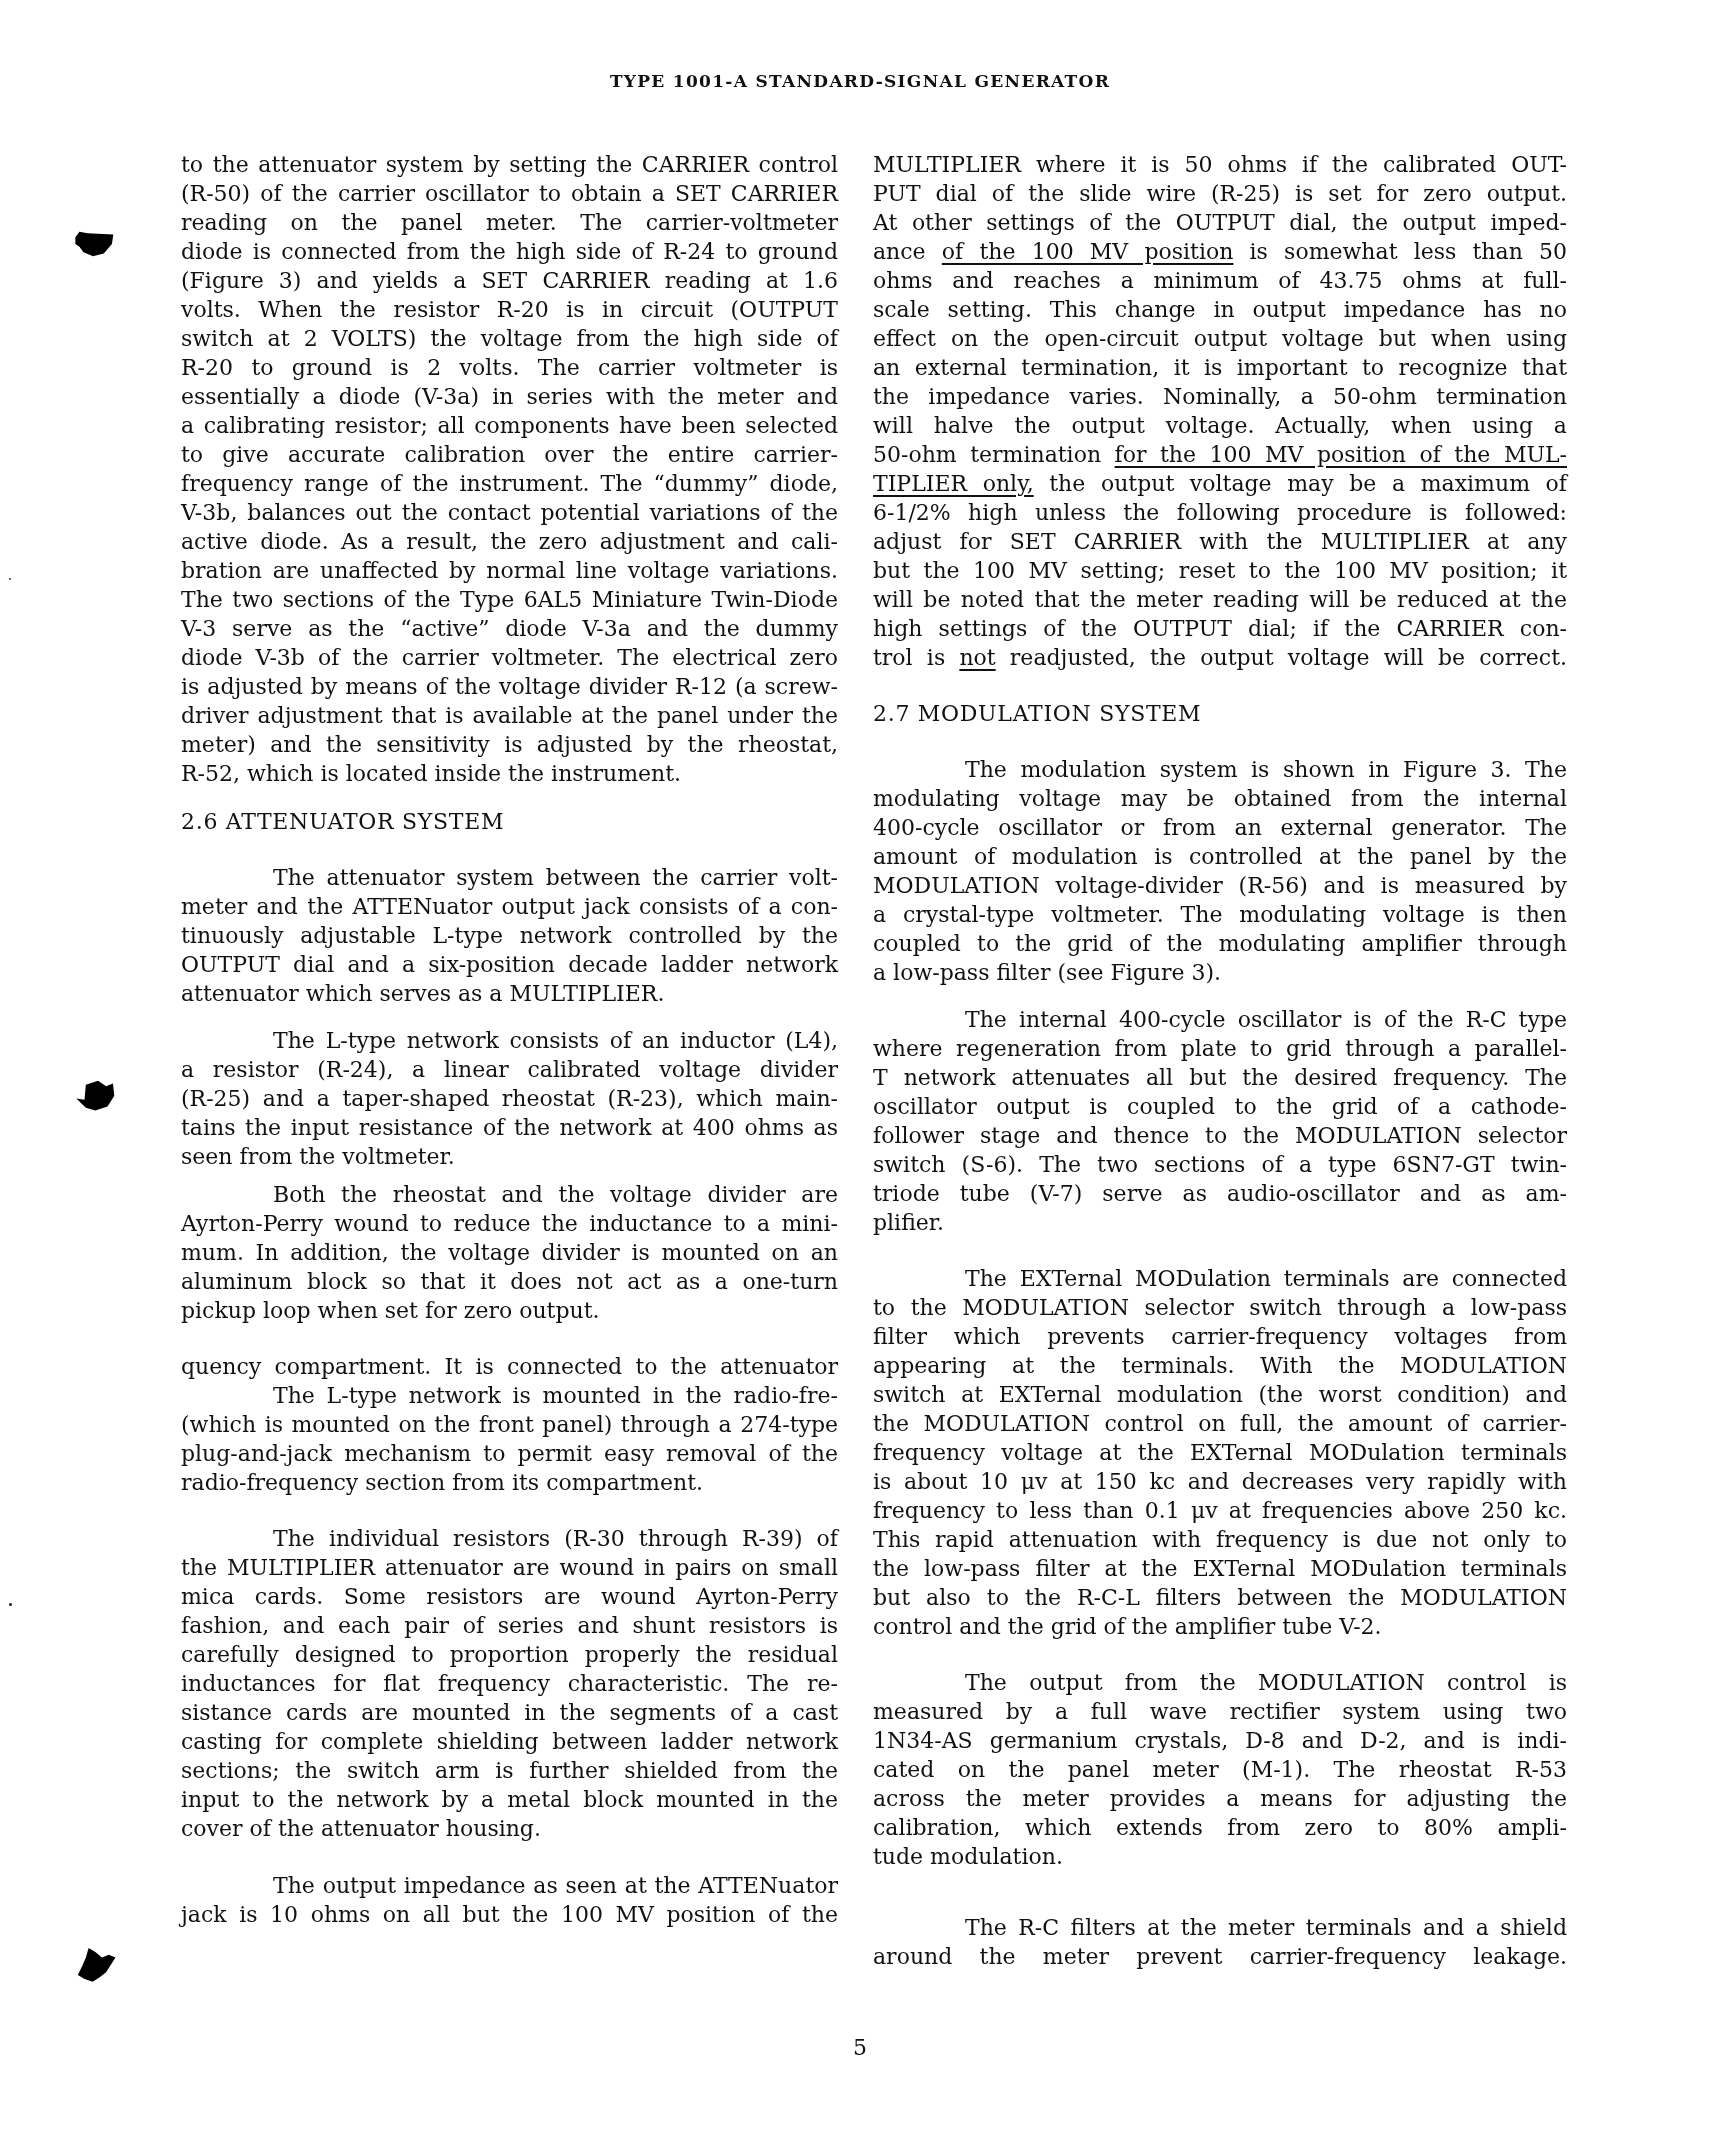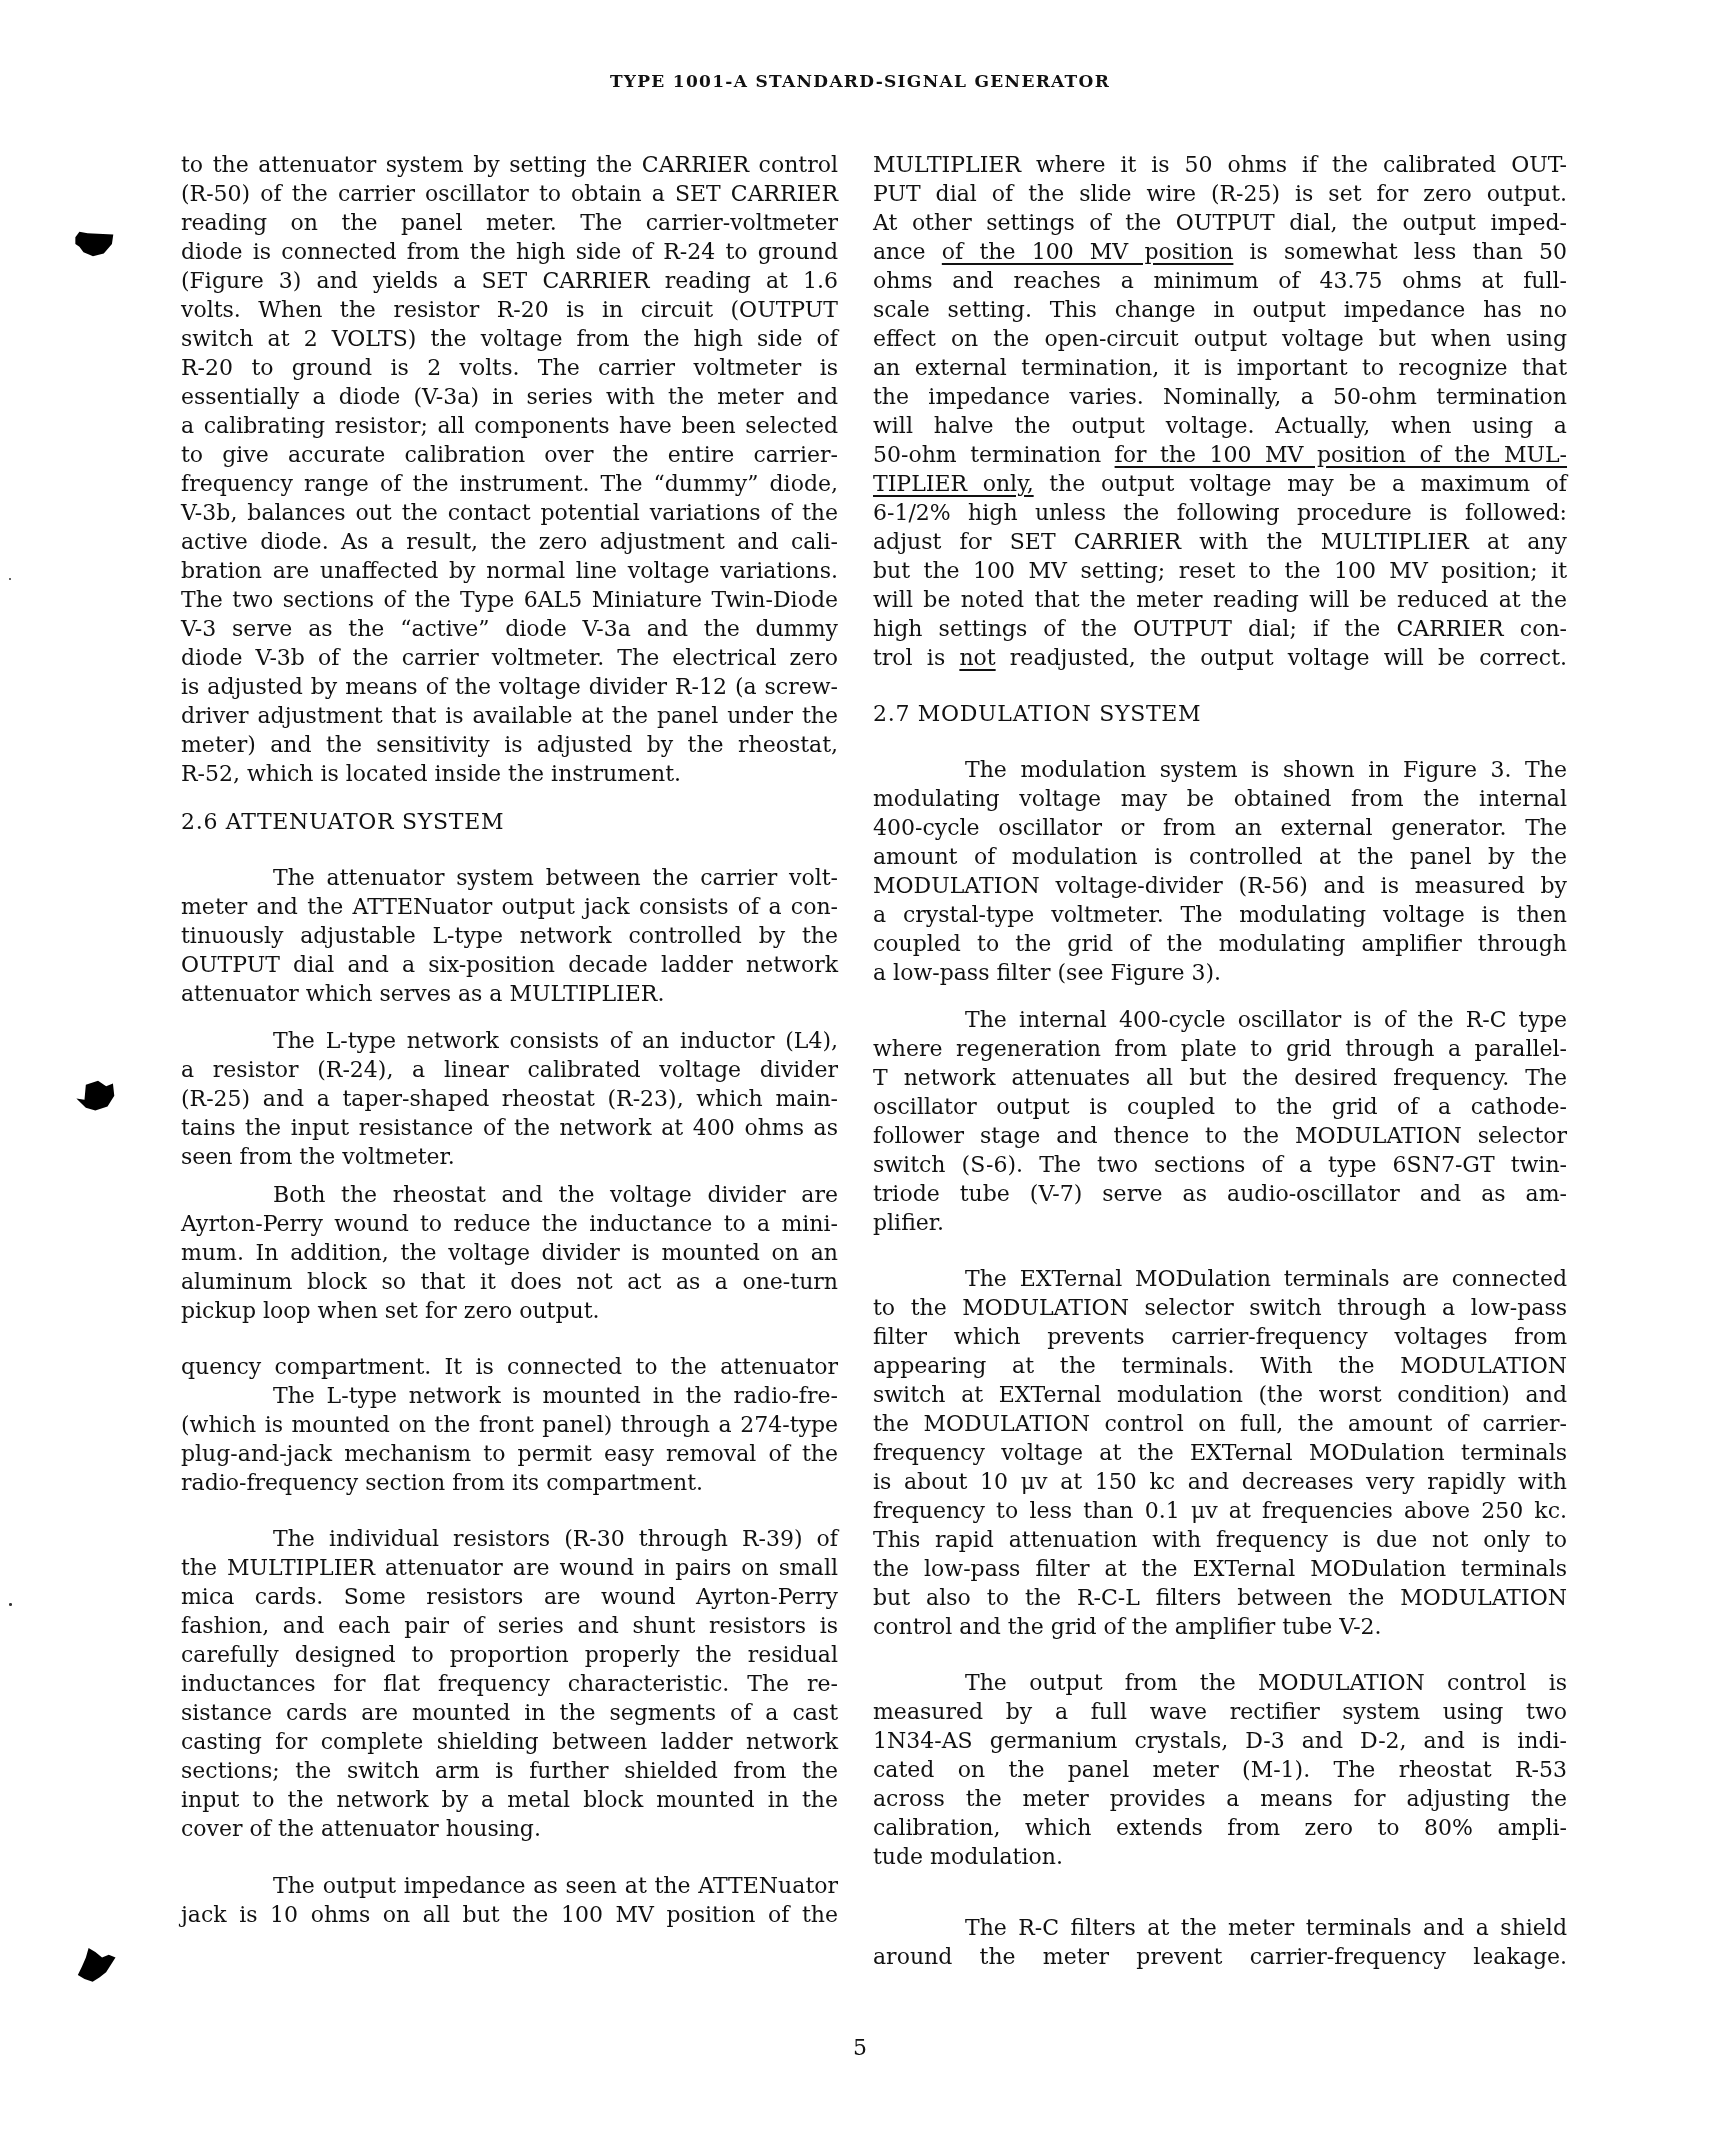--- a/index.html
+++ b/index.html
@@ -202,7 +202,7 @@
   <div>
     <span class="line indent">The output from the MODULATION control is</span>
     <span class="line">measured by a full wave rectifier system using two</span>
-    <span class="line">1N34-AS germanium crystals, D-3 and D-2, and is indi-</span>
+    <span class="line">1N34-AS germanium crystals, D-8 and D-2, and is indi-</span>
     <span class="line">cated on the panel meter (M-1).  The rheostat R-53</span>
     <span class="line">across the meter provides a means for adjusting the</span>
     <span class="line">calibration, which extends from zero to 80% ampli-</span>

